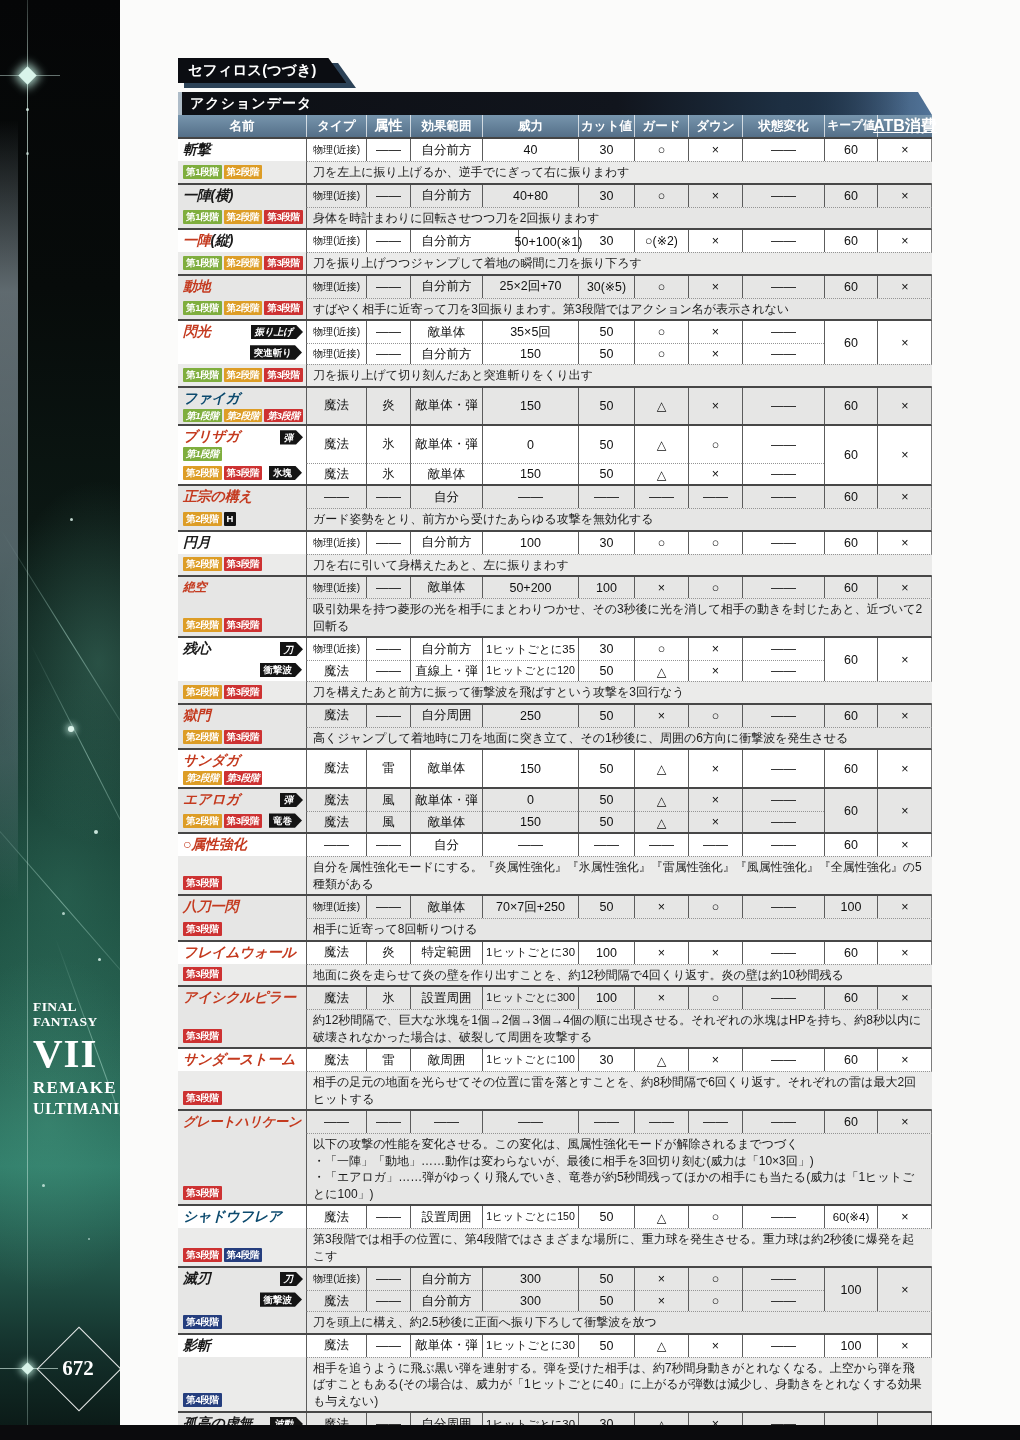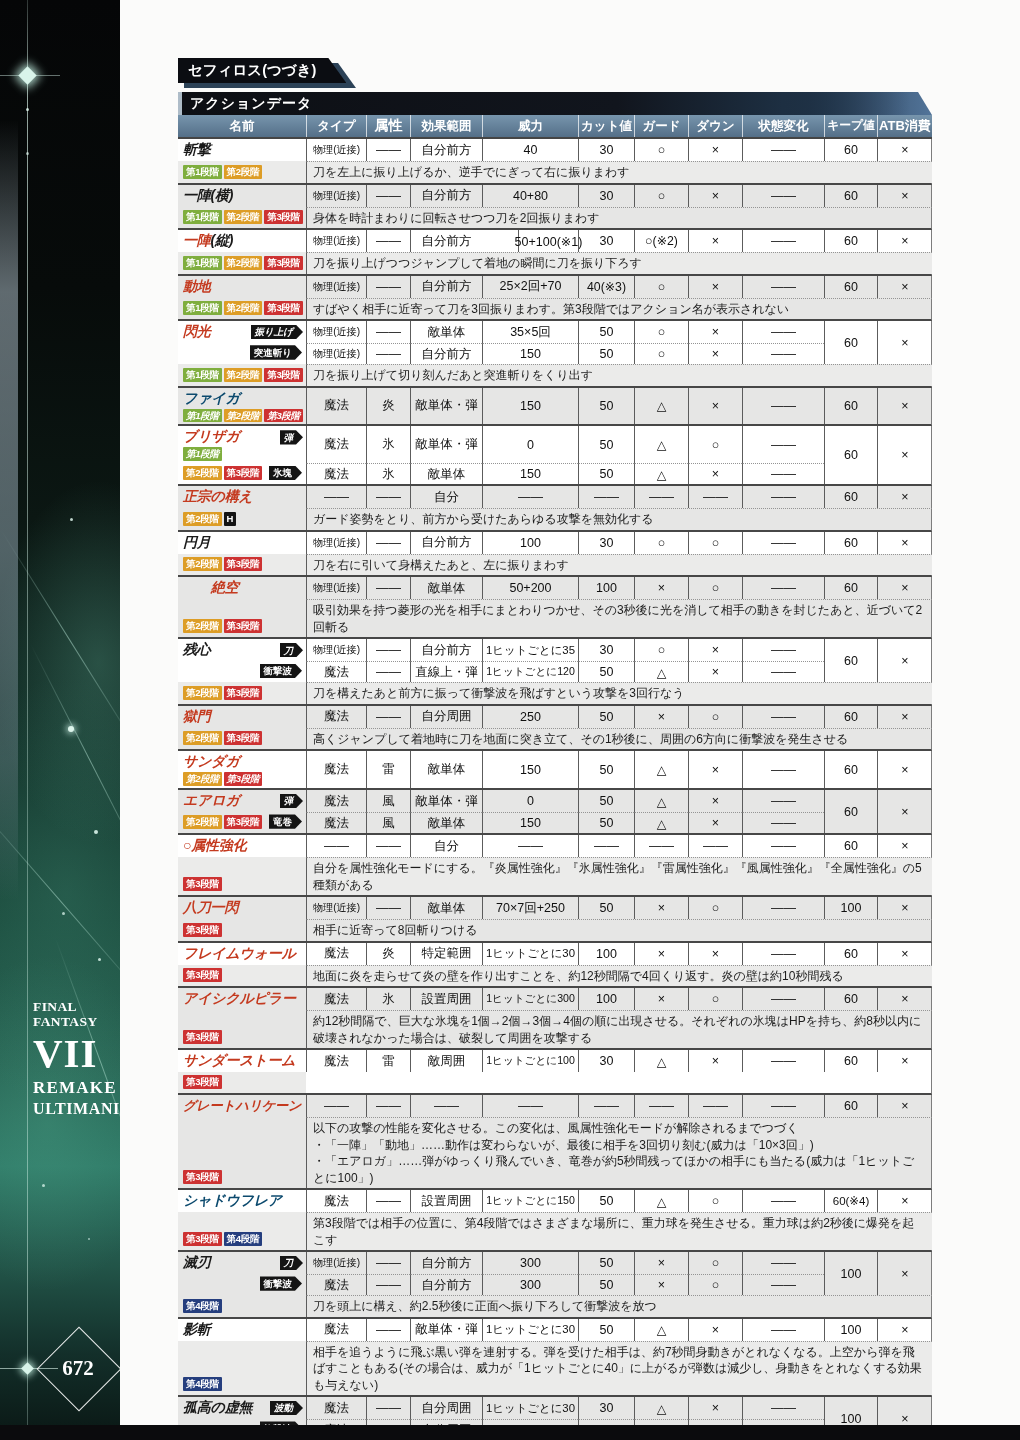--- a/index.html
+++ b/index.html
@@ -131,7 +131,7 @@
       <div class="hcell" data-interactable="false" style="font-size: 12.5px;">ダウン</div>
       <div class="hcell" data-interactable="false" style="font-size: 12.5px;">状態変化</div>
       <div class="hcell" data-interactable="false" style="font-size: 11.8px;">キープ値</div>
-      <div class="hcell" data-interactable="false" style="font-size: 13px;">ATB消費</div>
+      <div class="hcell" data-interactable="false" style="font-size: 16px; text-decoration: underline;">ATB消費</div>
     </div>
 
   <div data-interactable="false">

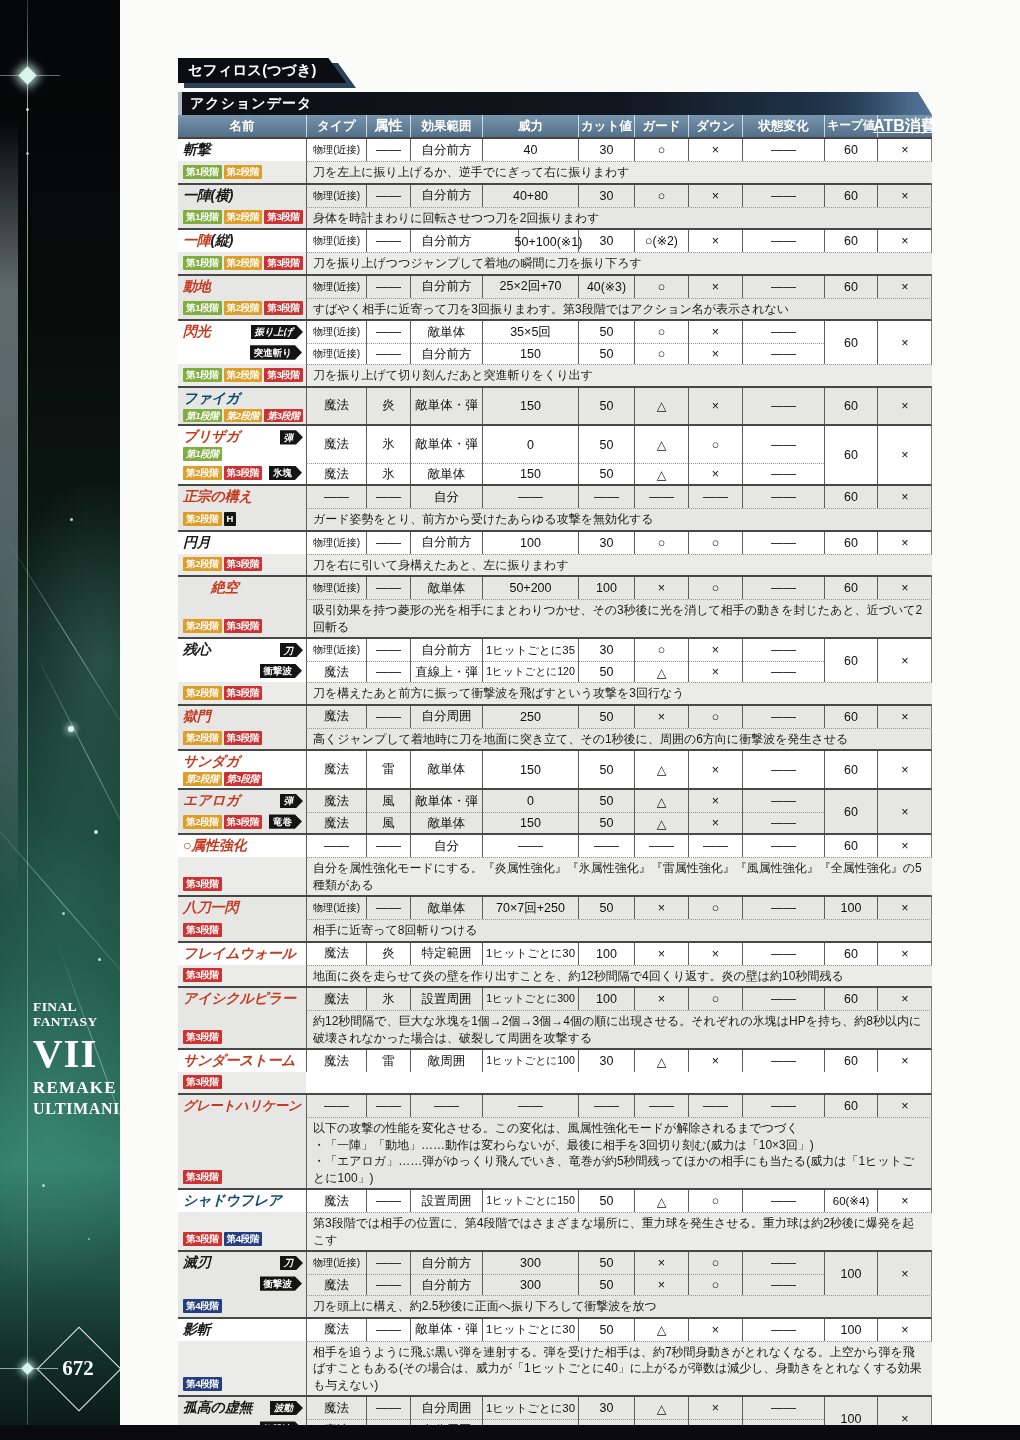--- a/index.html
+++ b/index.html
@@ -220,7 +220,7 @@
         <div class="dcell" data-interactable="false" style="grid-area: 1 / 3; font-size: 12.5px;">——</div>
         <div class="dcell" data-interactable="false" style="grid-area: 1 / 4; font-size: 12.5px;">自分前方</div>
         <div class="dcell" data-interactable="false" style="grid-area: 1 / 5; font-size: 12.5px;">25×2回+70</div>
-        <div class="dcell" data-interactable="false" style="grid-area: 1 / 6; font-size: 12.3px;">40(※3)</div>
+        <div class="dcell" data-interactable="false" style="grid-area: 1 / 6; font-size: 12.3px;">30(※5)</div>
         <div class="dcell" data-interactable="false" style="grid-area: 1 / 7; font-size: 12.5px;">○</div>
         <div class="dcell" data-interactable="false" style="grid-area: 1 / 8; font-size: 12.5px;">×</div>
         <div class="dcell" data-interactable="false" style="grid-area: 1 / 9; font-size: 12.5px;">——</div>

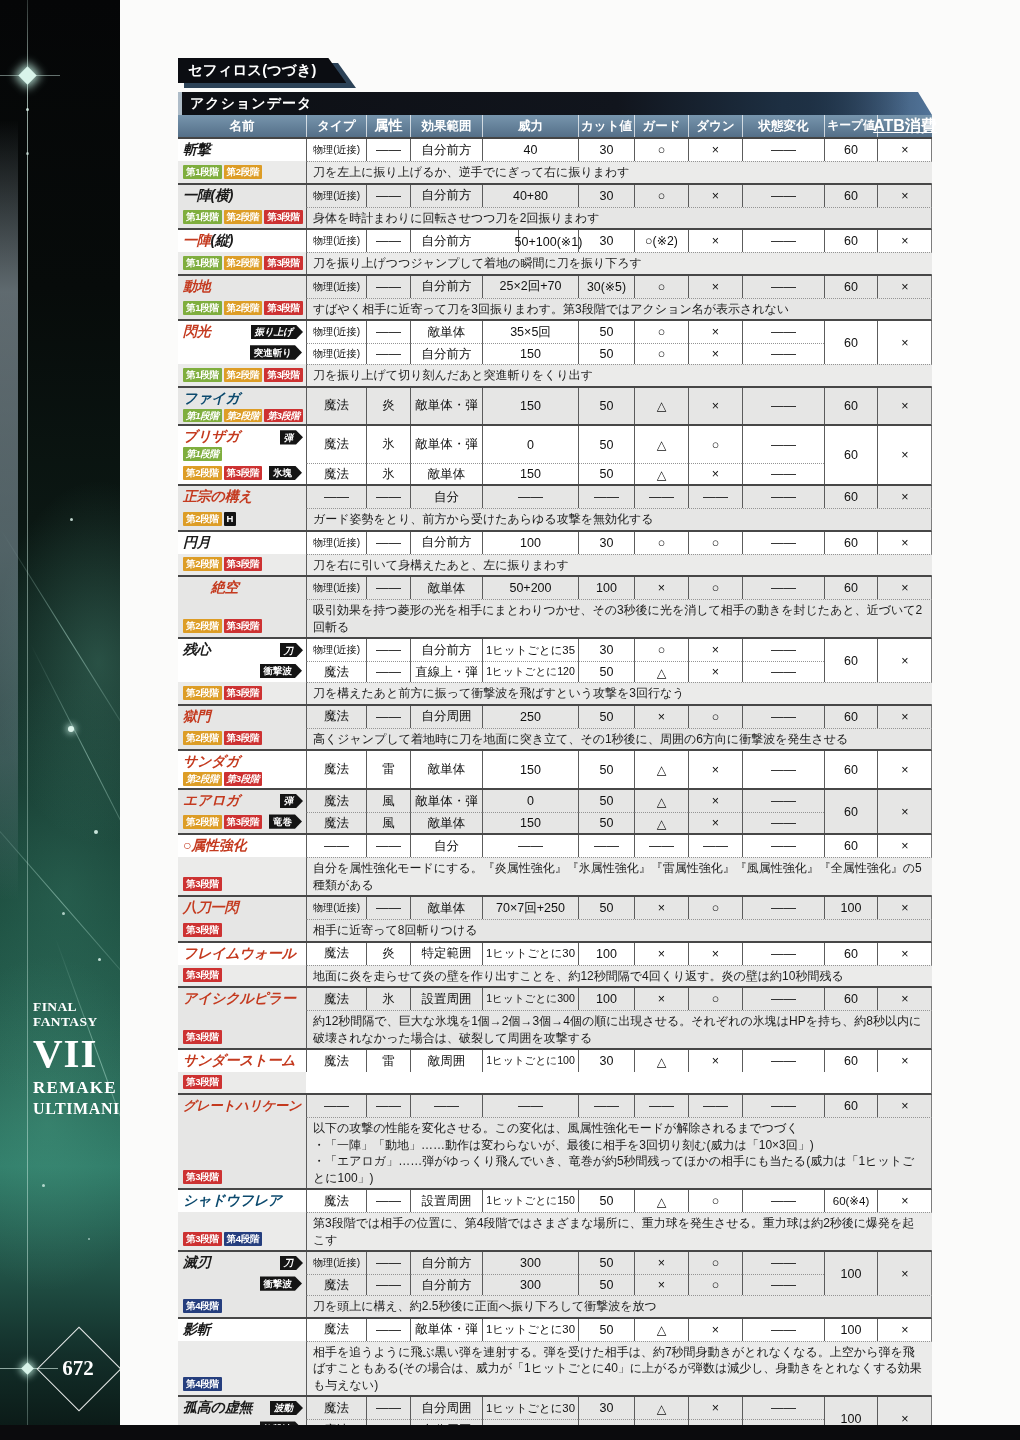--- a/index.html
+++ b/index.html
@@ -383,7 +383,7 @@
       <div class="block shade" data-interactable="false">
         <div class="ncell" data-interactable="false" style="grid-area: 1 / 1;">
           <div class="name-line" data-interactable="false">
-            <div class="nm red" data-interactable="false" style="font-size: 14px; margin-left: 28px;">絶空</div>
+            <div class="nm red" data-interactable="false" style="font-size: 12px;">絶空</div>
           </div>
         </div>
         <div class="dcell" data-interactable="false" style="grid-area: 1 / 2; font-size: 10.1px;">物理(近接)</div>

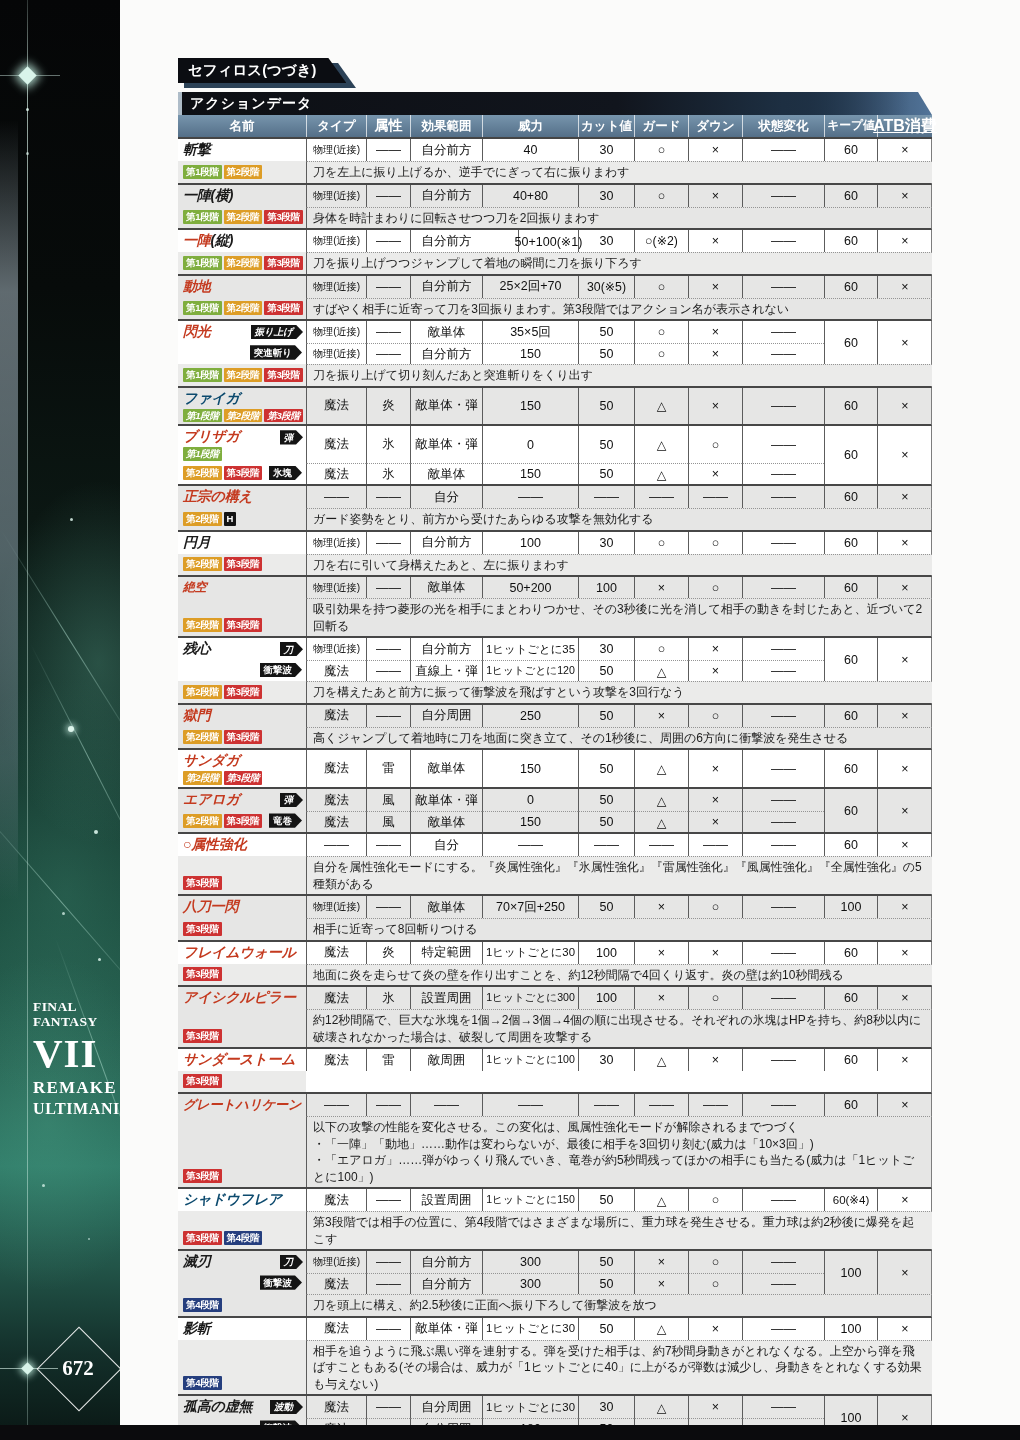--- a/index.html
+++ b/index.html
@@ -633,6 +633,7 @@
             <div class="stage-tag" data-interactable="false" style="background: rgb(205, 50, 50);">第3段階</div>
           </div>
         </div>
+        <div class="desc-cell" data-interactable="false" style="grid-area: 2 / 2 / auto / span 10;">相手の足元の地面を光らせてその位置に雷を落とすことを、約8秒間隔で6回くり返す。それぞれの雷は最大2回ヒットする</div>
       </div>
       <div class="block shade" data-interactable="false">
         <div class="ncell" data-interactable="false" style="grid-area: 1 / 1;">

